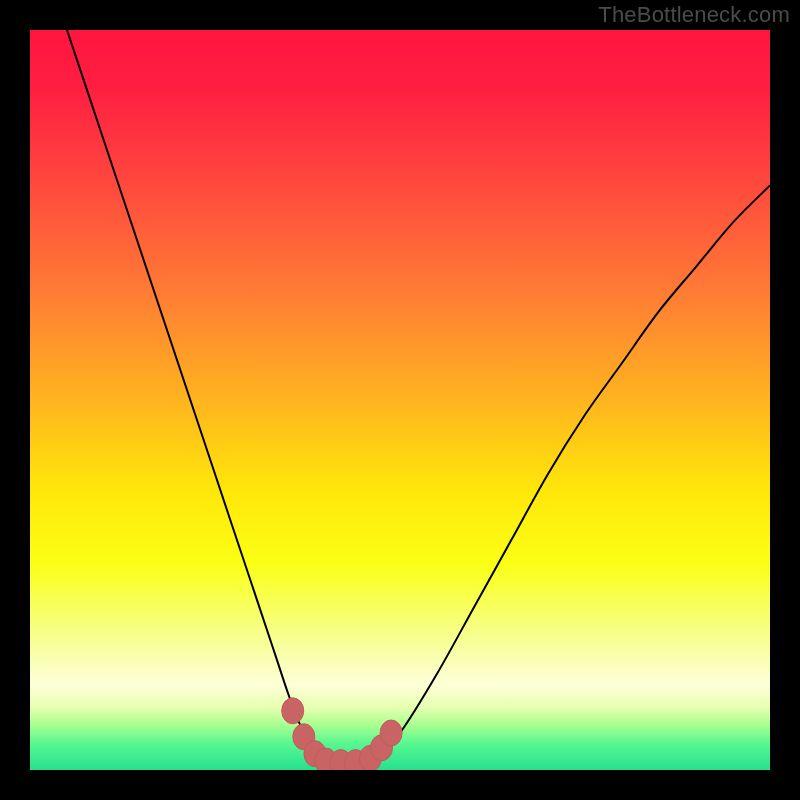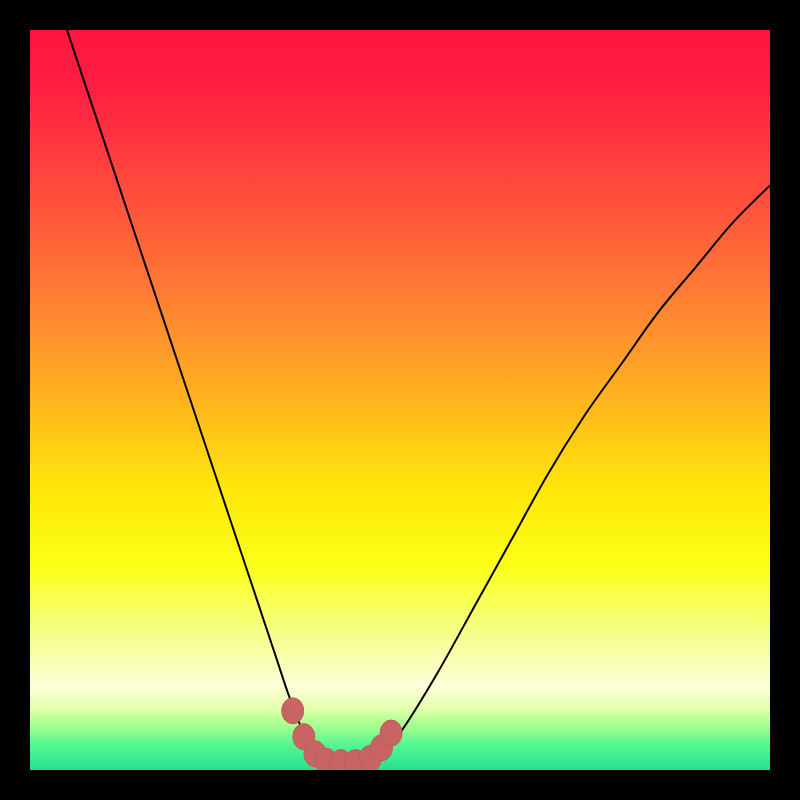--- a/index.html
+++ b/index.html
@@ -43,6 +43,7 @@
 
 <div class="frame">
 
+  <div class="watermark">TheBottleneck.com</div>
 
   <div class="plot">
     <svg id="chart-svg" width="740" height="740" viewBox="0 0 740 740">

